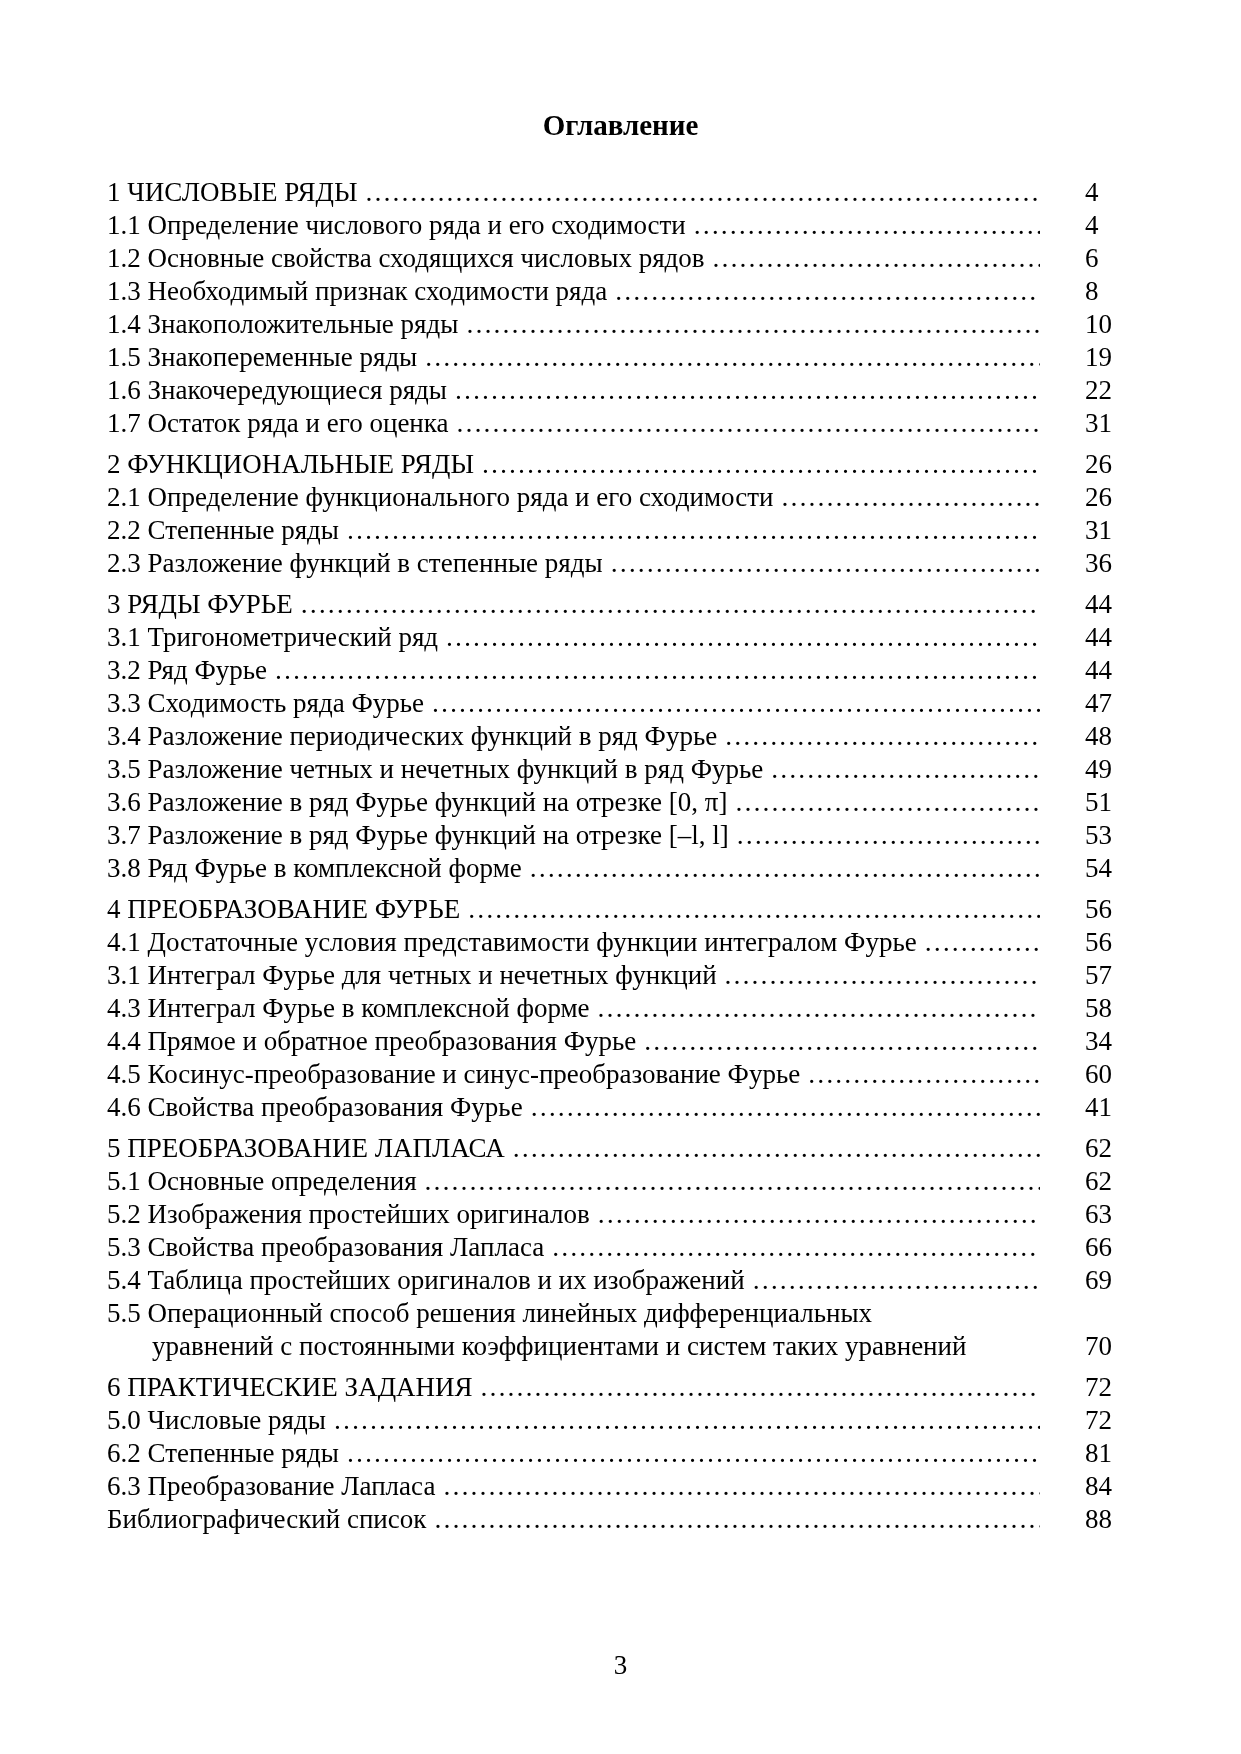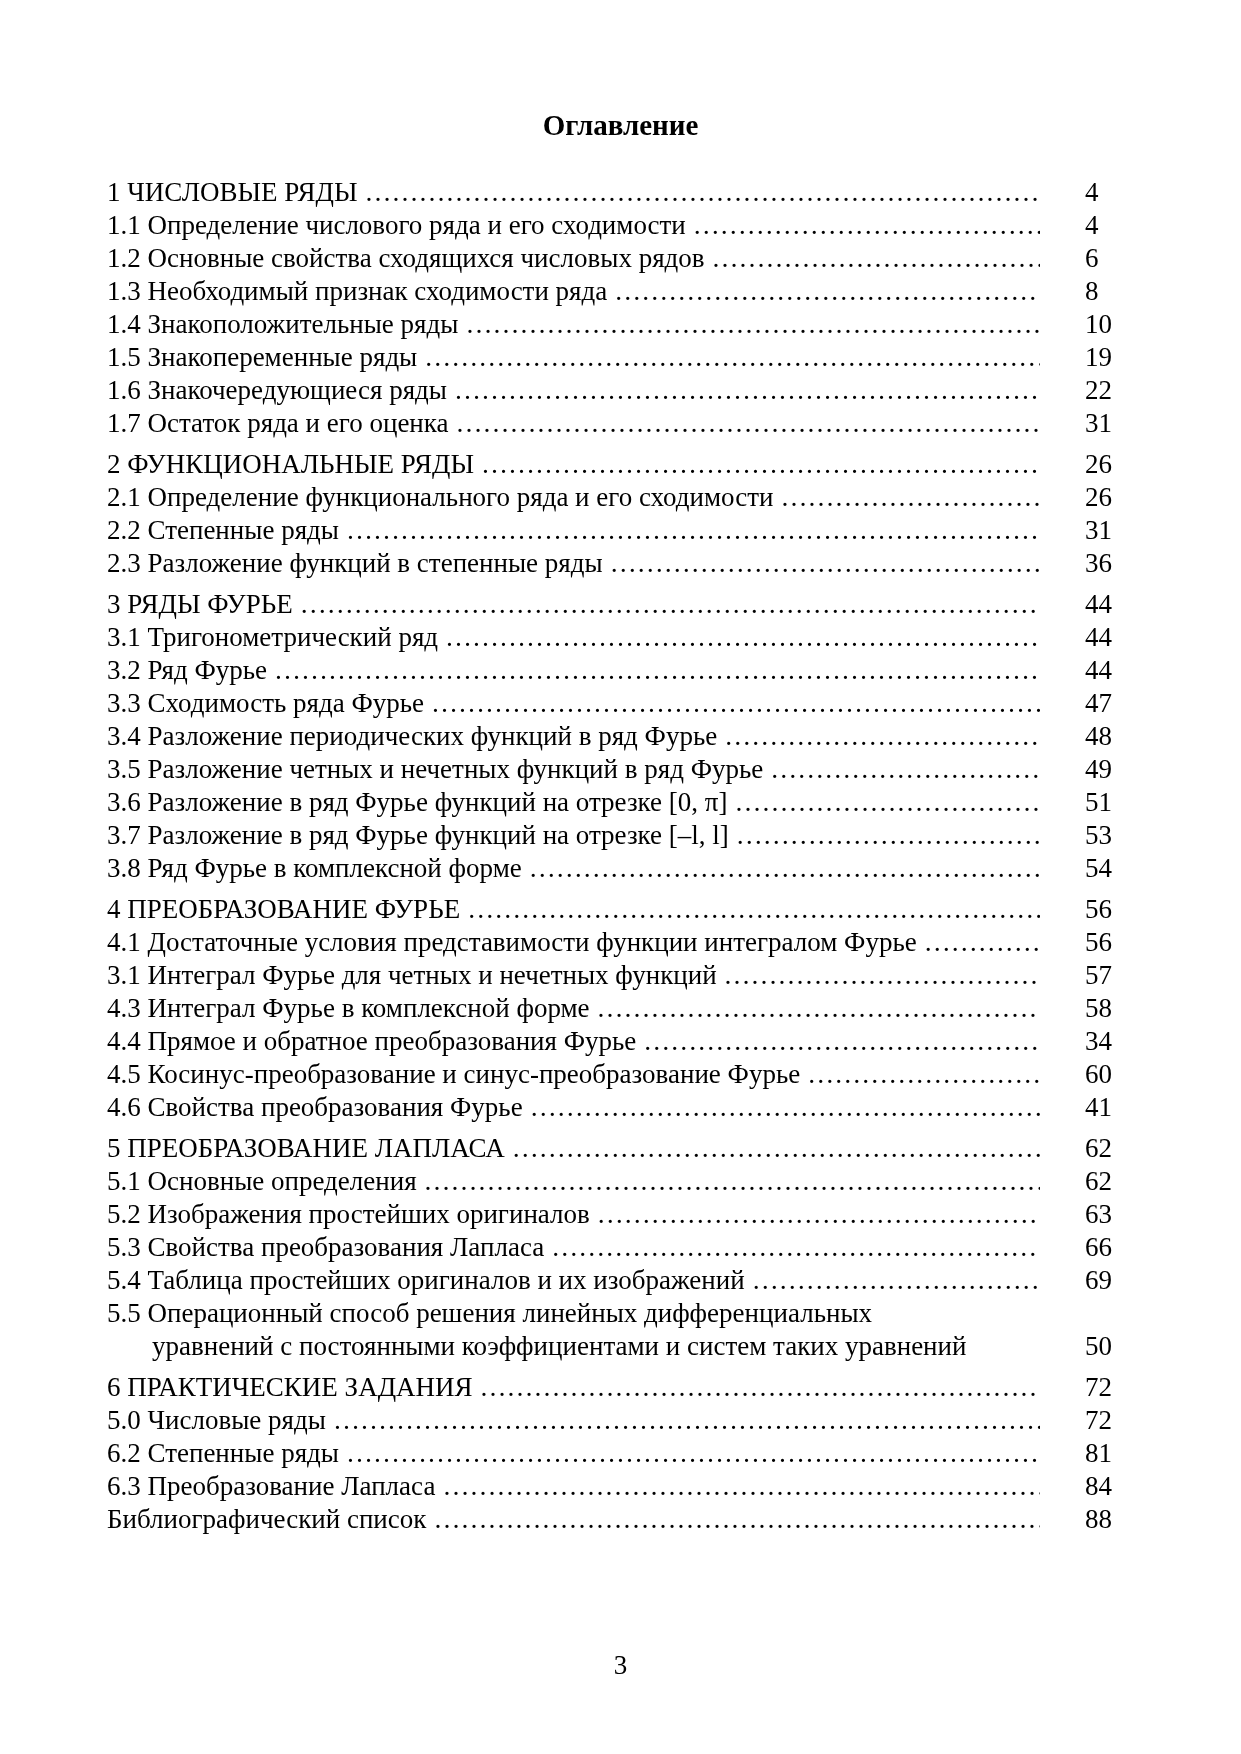--- a/index.html
+++ b/index.html
@@ -247,7 +247,7 @@
       <div class="toc-row">
         <span class="entry-text indent2">уравнений с постоянными коэффициентами и систем таких уравнений</span>
         <span class="spacer"></span>
-        <span class="pagenum">50</span>
+        <span class="pagenum">70</span>
       </div>
       <div class="toc-row header-row">
         <span class="entry-text">6 ПРАКТИЧЕСКИЕ ЗАДАНИЯ</span>

